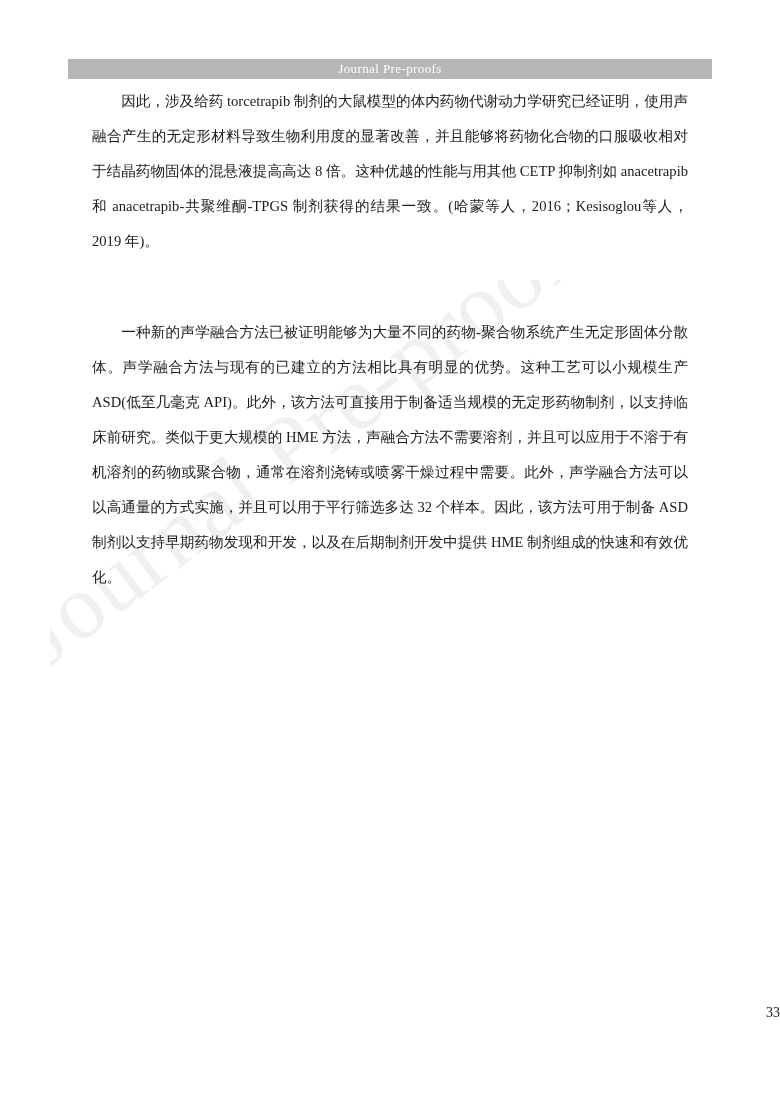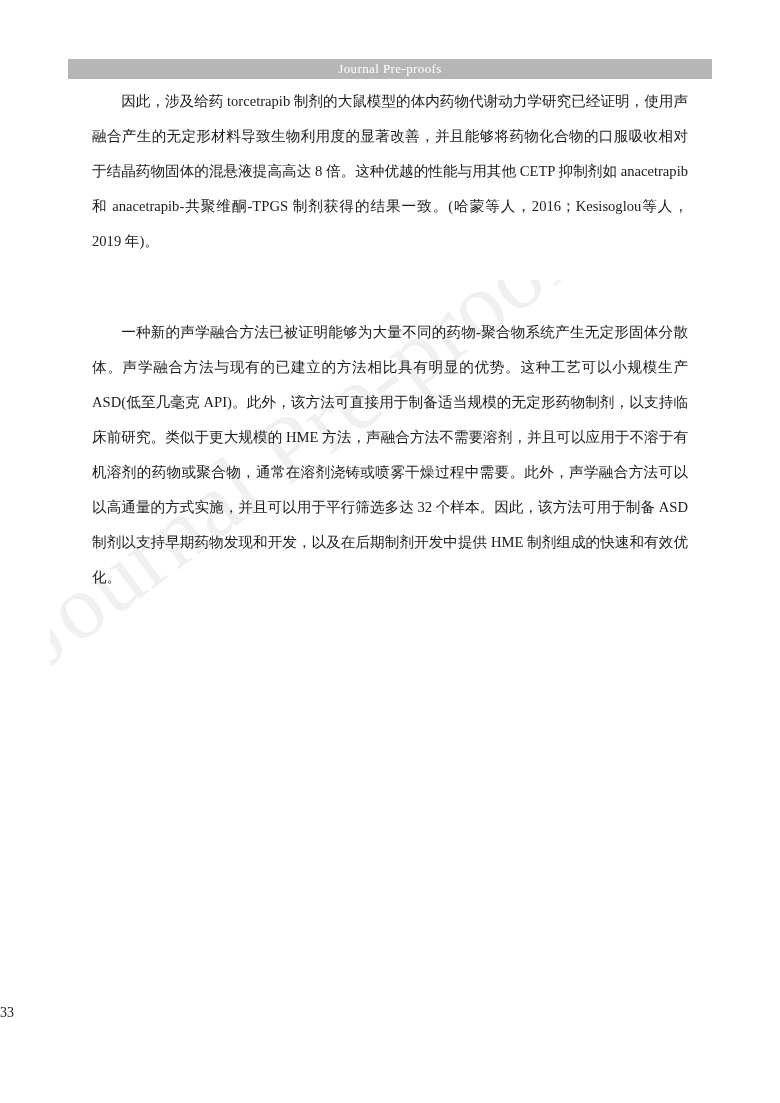--- a/index.html
+++ b/index.html
@@ -104,7 +104,7 @@
     left: 0;
     top: 1005px;
     width: 780px;
-    text-align: left;
+    text-align: right;
     font-family: "Liberation Serif", serif;
     font-size: 14px;
     color: #1b1b1b;

